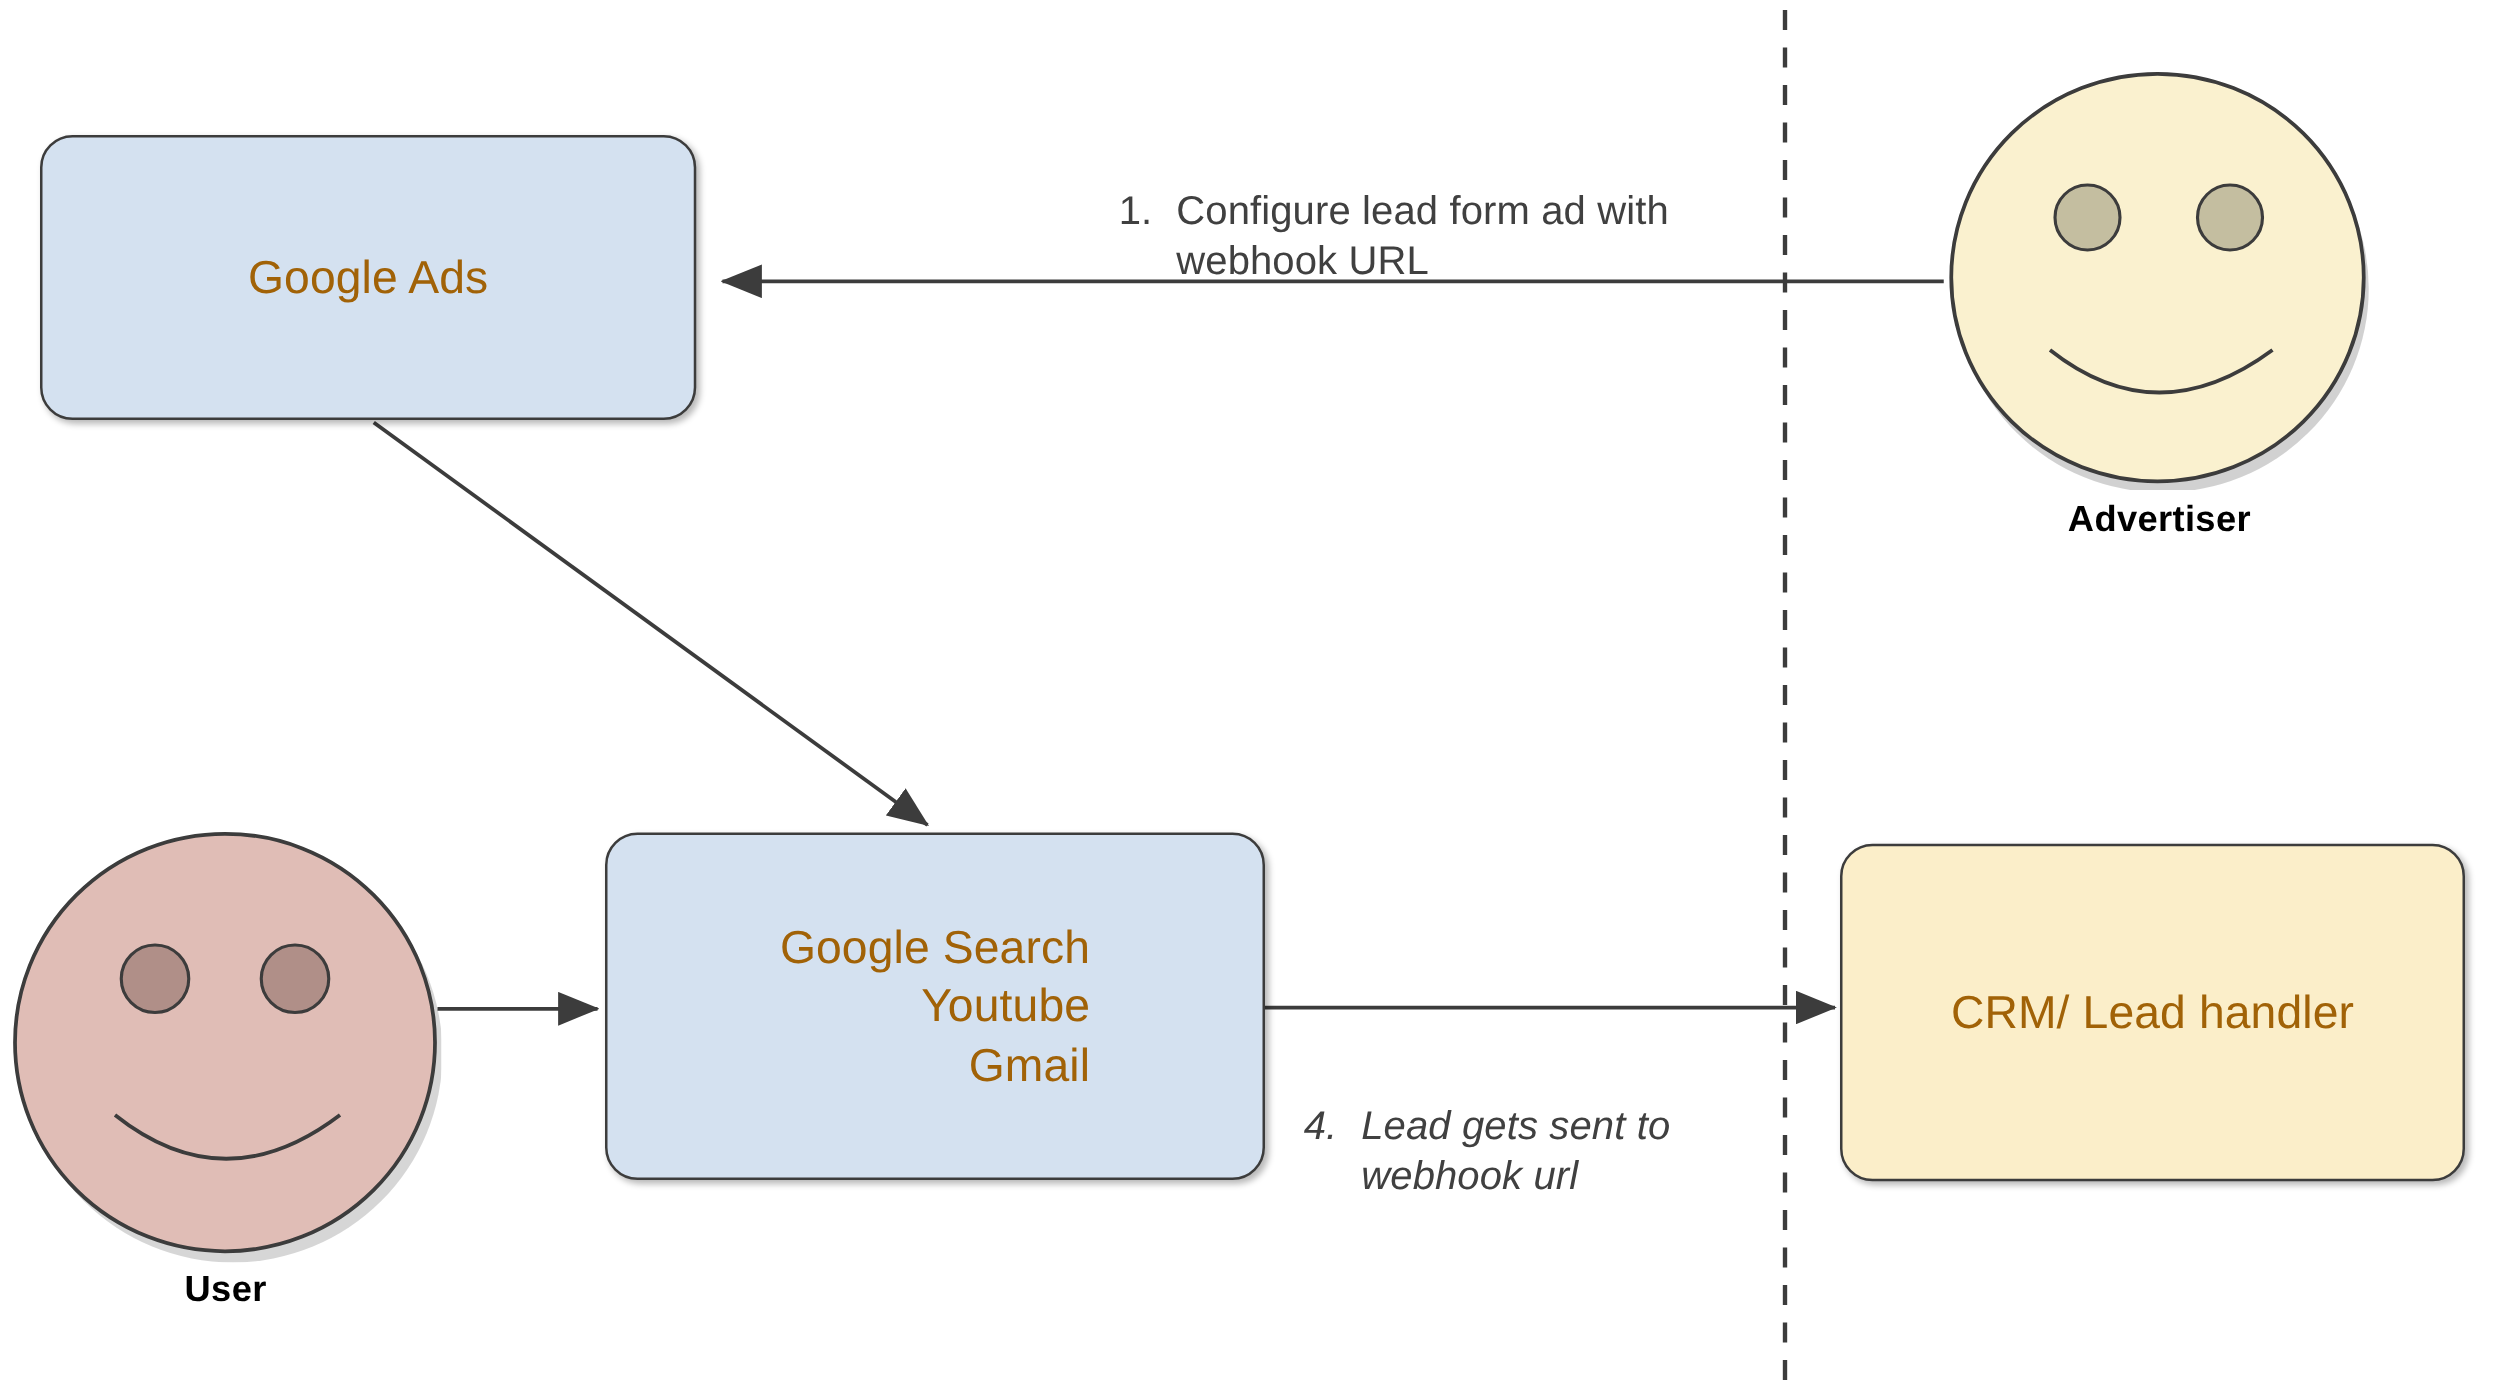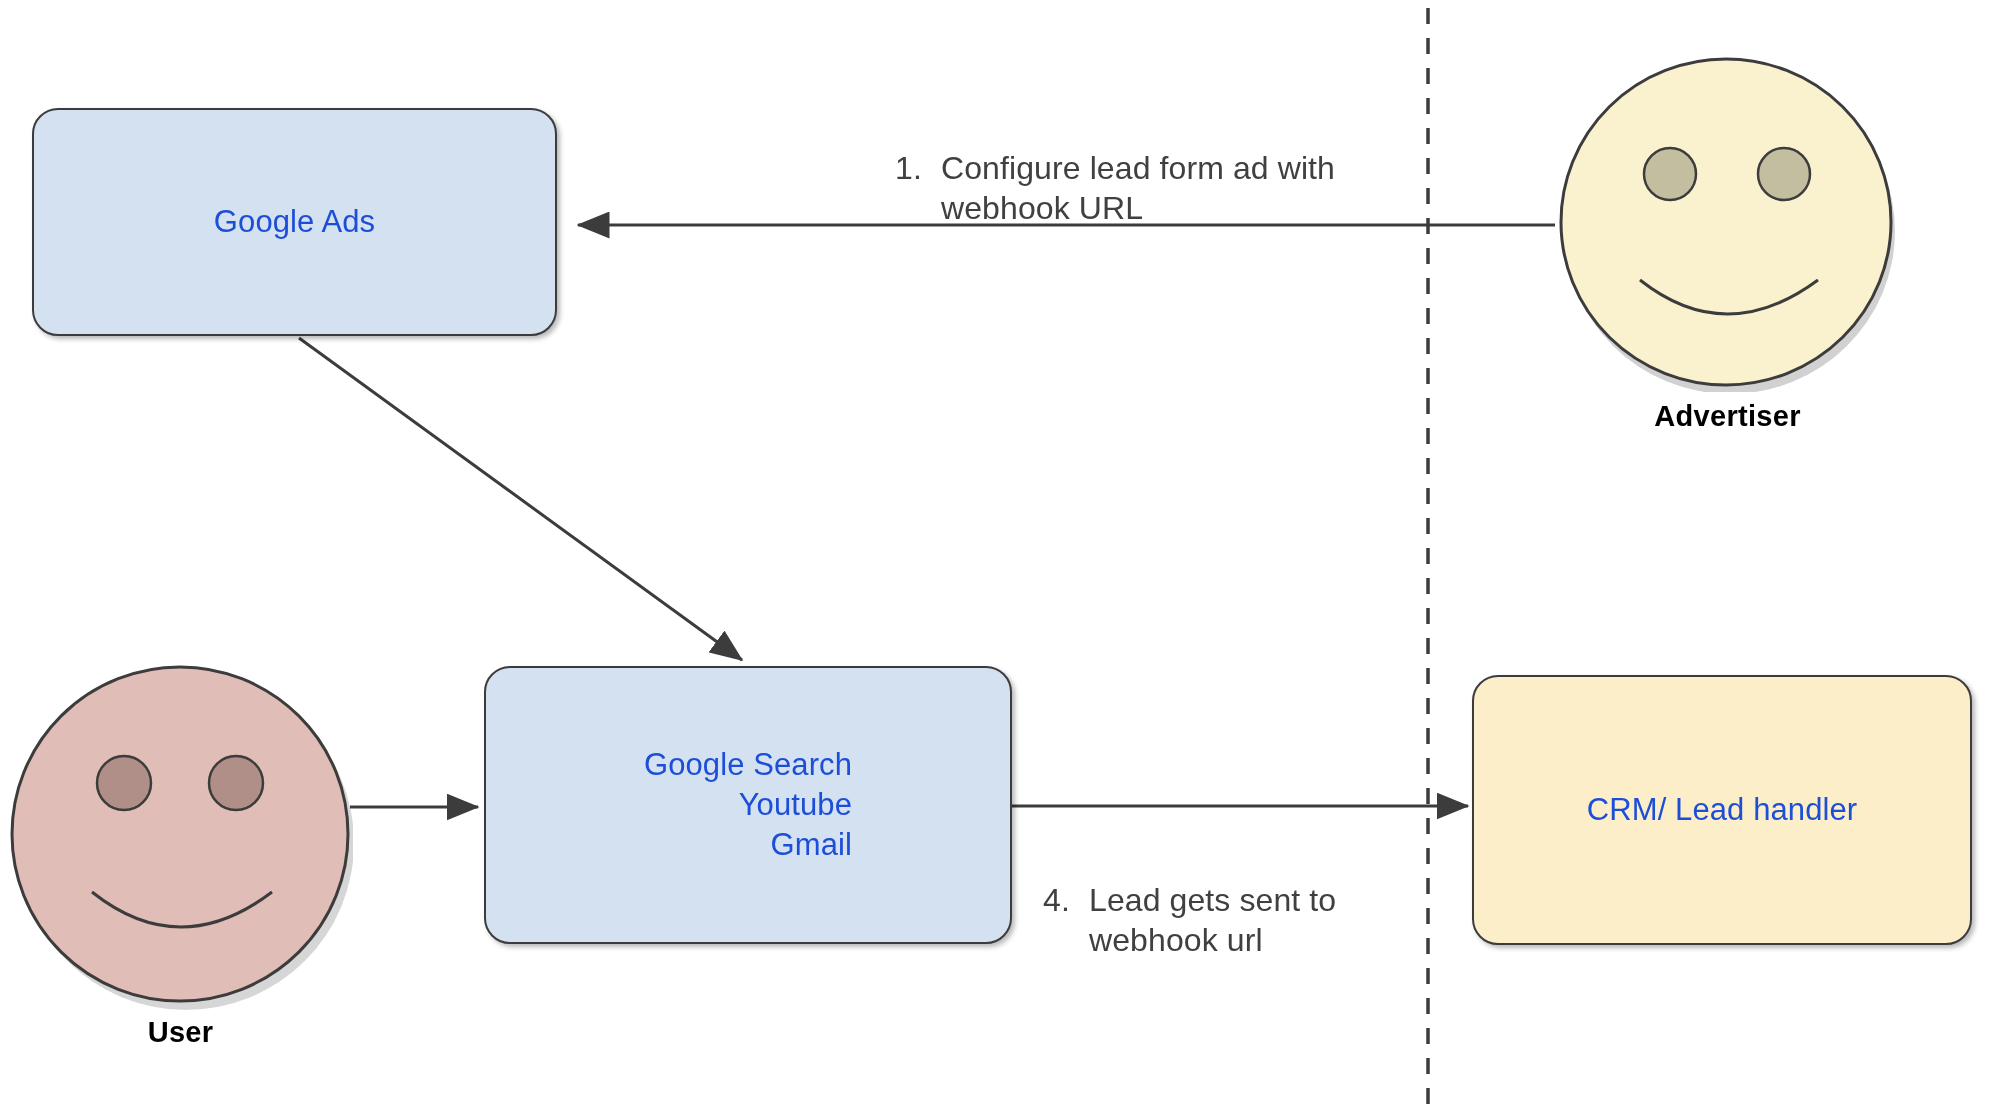--- a/index.html
+++ b/index.html
@@ -40,9 +40,9 @@
     box-shadow: 3px 3px 5px rgba(0,0,0,0.28);
   }
   .box-label {
-    font-size: 31px;
+    font-size: 37px;
     line-height: 1.28;
-    color: #1d4ed8;
+    color: #a16207;
     letter-spacing: 0.1px;
     white-space: pre-line;
   }

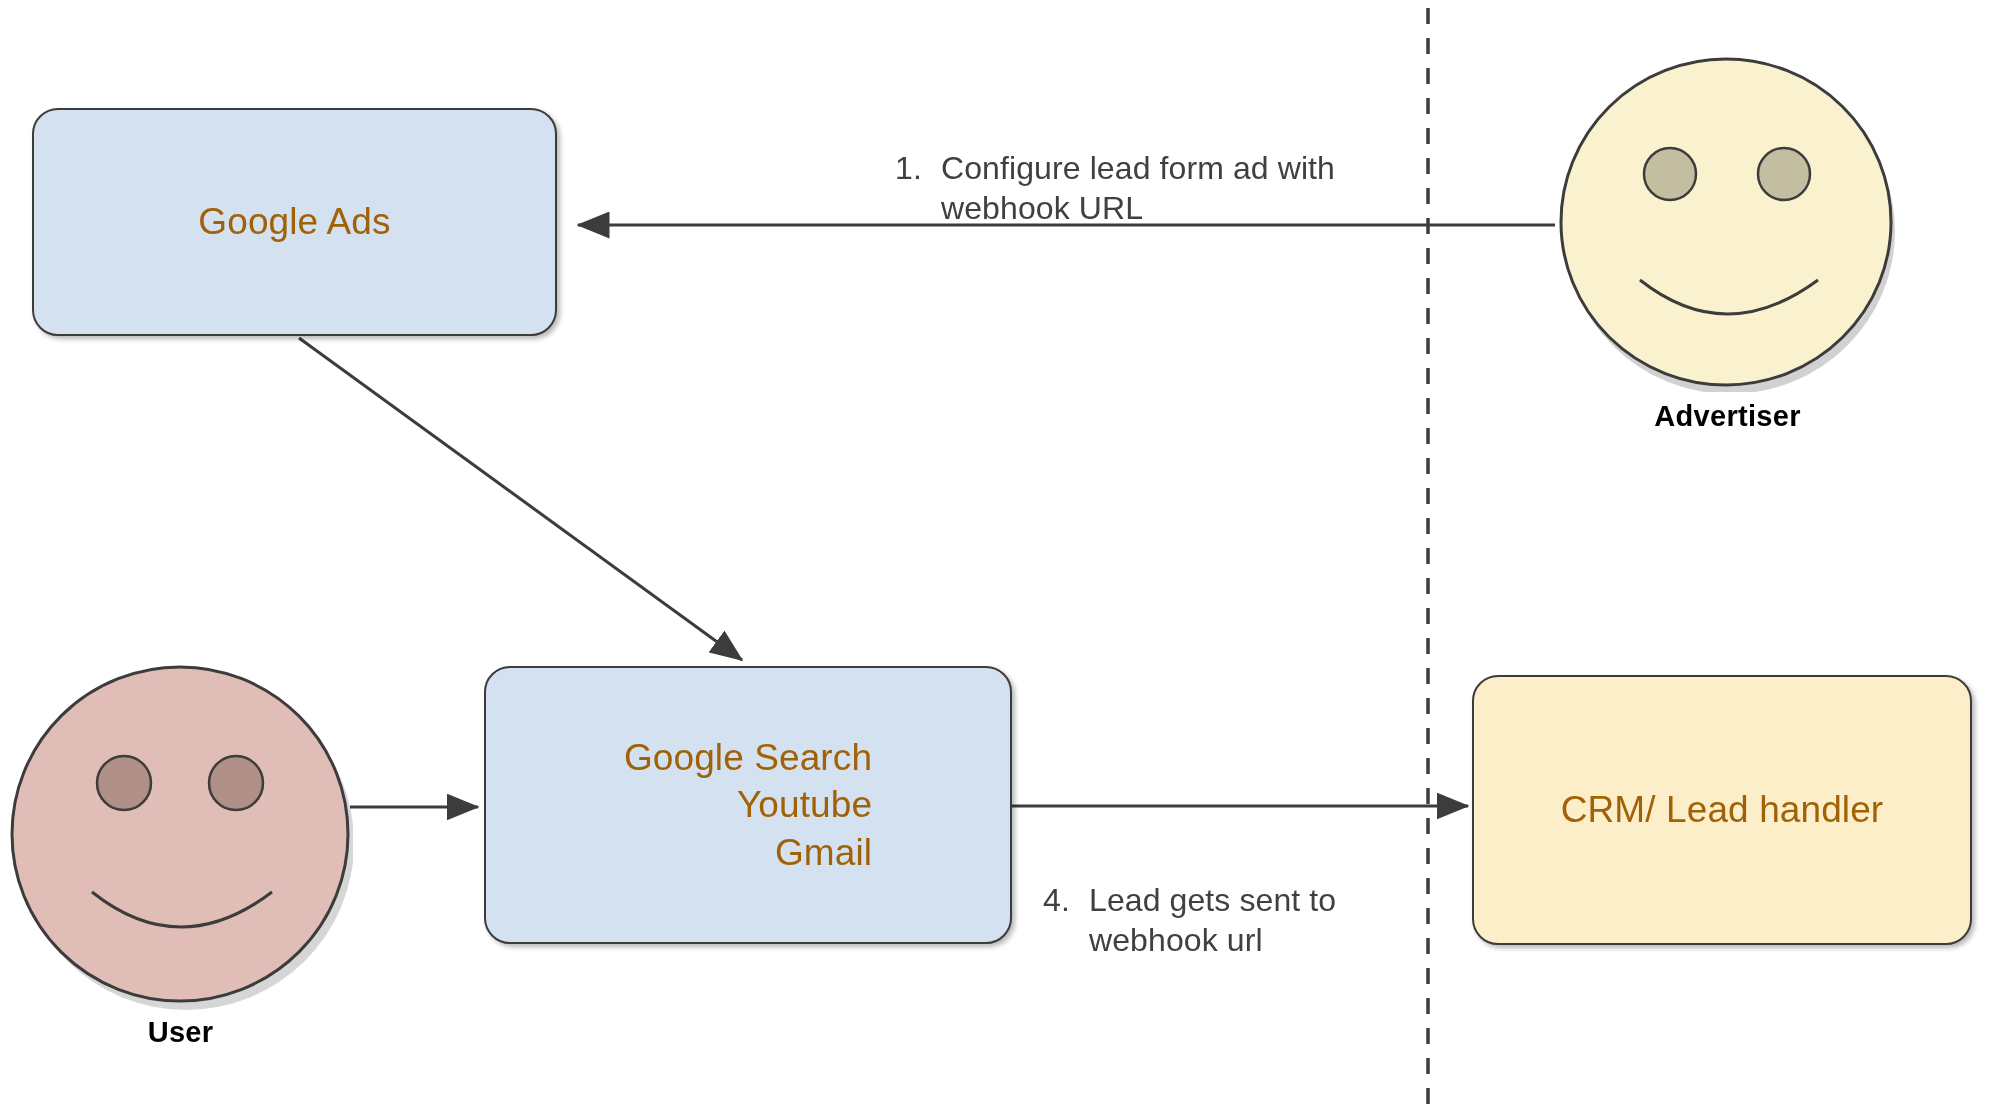--- a/index.html
+++ b/index.html
@@ -150,7 +150,7 @@
 
 
 
-  <div class="edge-label" style="left:1043px; top:840px; width:400px;">
+  <div class="edge-label" style="left:1043px; top:840px; width:400px;font-style:italic;">
     <span class="num">4.</span><span class="txt">Lead gets sent to
 webhook url</span>
   </div>

